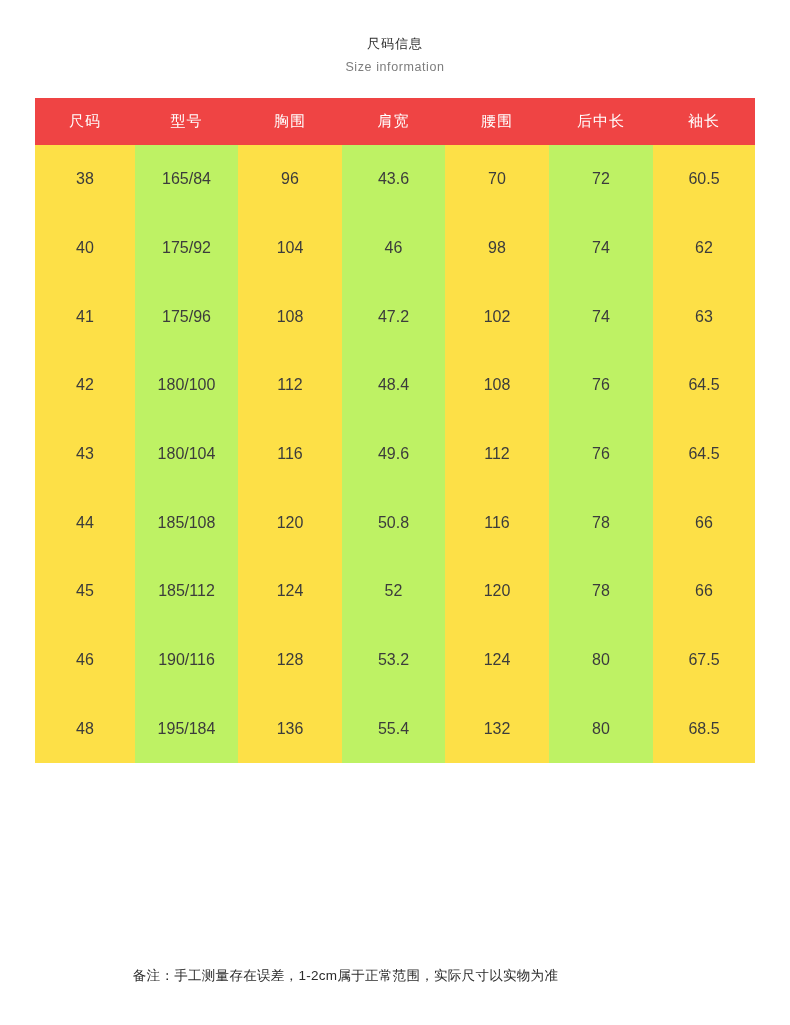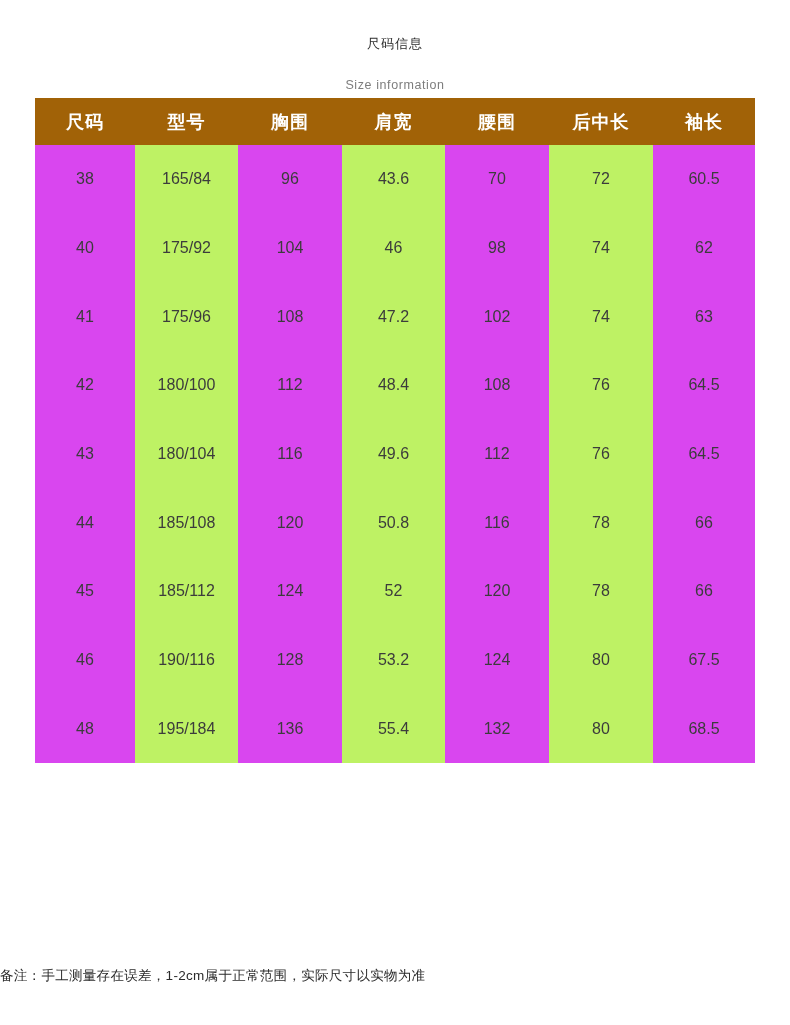--- a/index.html
+++ b/index.html
@@ -43,7 +43,7 @@
     line-height: 18px;
     color: #7d7d7d;
     letter-spacing: 0.6px;
-    margin-top: 20px;
+    margin-top: 2px;
   }
 
   

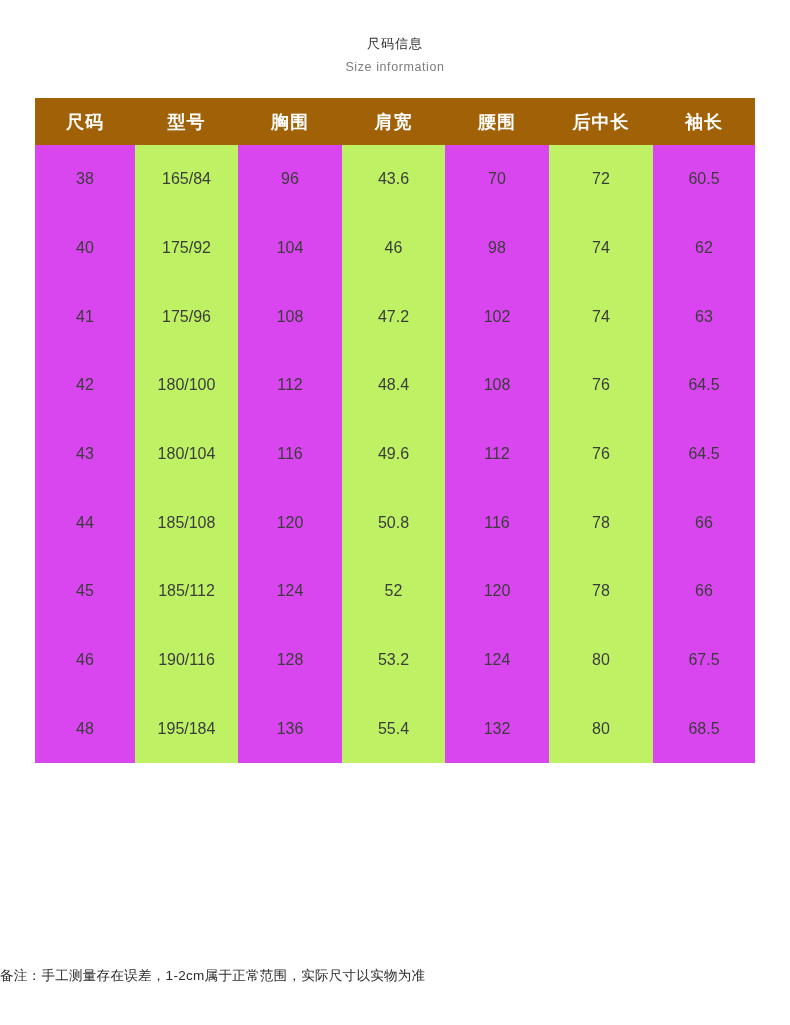--- a/index.html
+++ b/index.html
@@ -56,10 +56,10 @@
     table-layout: fixed;
   }
   .size-table thead th {
-    background: #a16207;
+    background: #ef4444;
     color: #ffffff;
-    font-weight: bold;
-    font-size: 18px;
+    font-weight: normal;
+    font-size: 15px;
     height: 47px;
     letter-spacing: 1px;
     text-align: center;

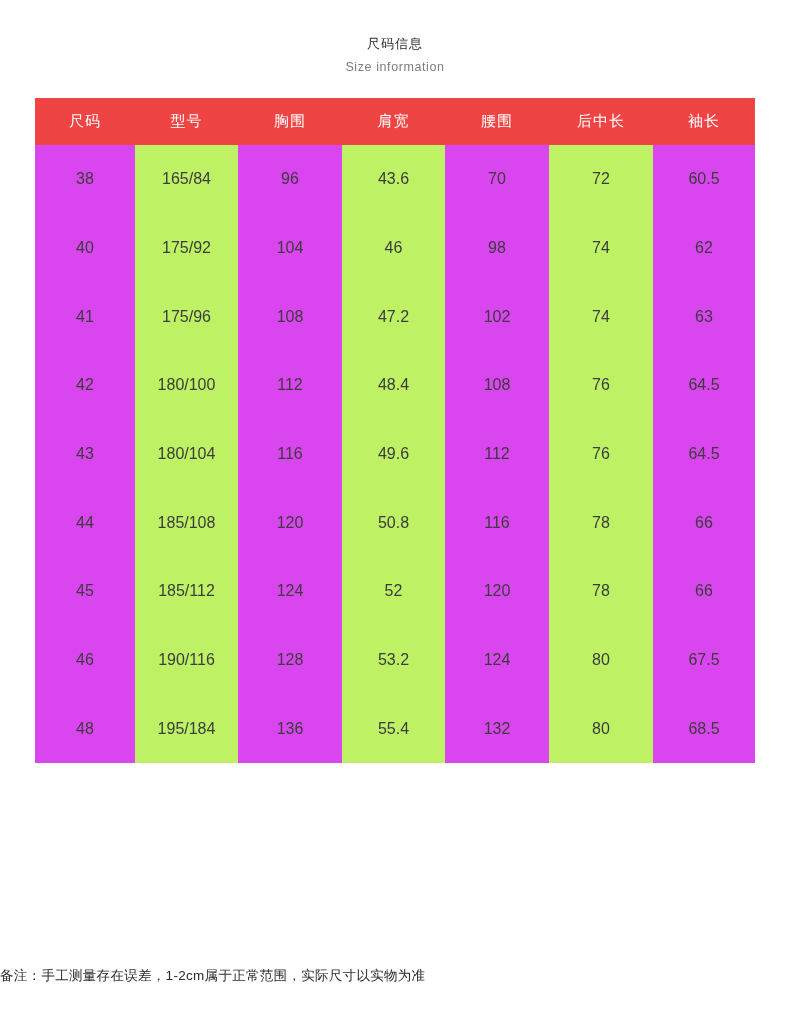--- a/index.html
+++ b/index.html
@@ -76,7 +76,7 @@
     border: none;
   }
   
-  .size-table tbody td.col-light { background: #d946ef; }
+  .size-table tbody td.col-light { background: #fde047; }
   .size-table tbody td.col-dark  { background: #bef264; }
 
   

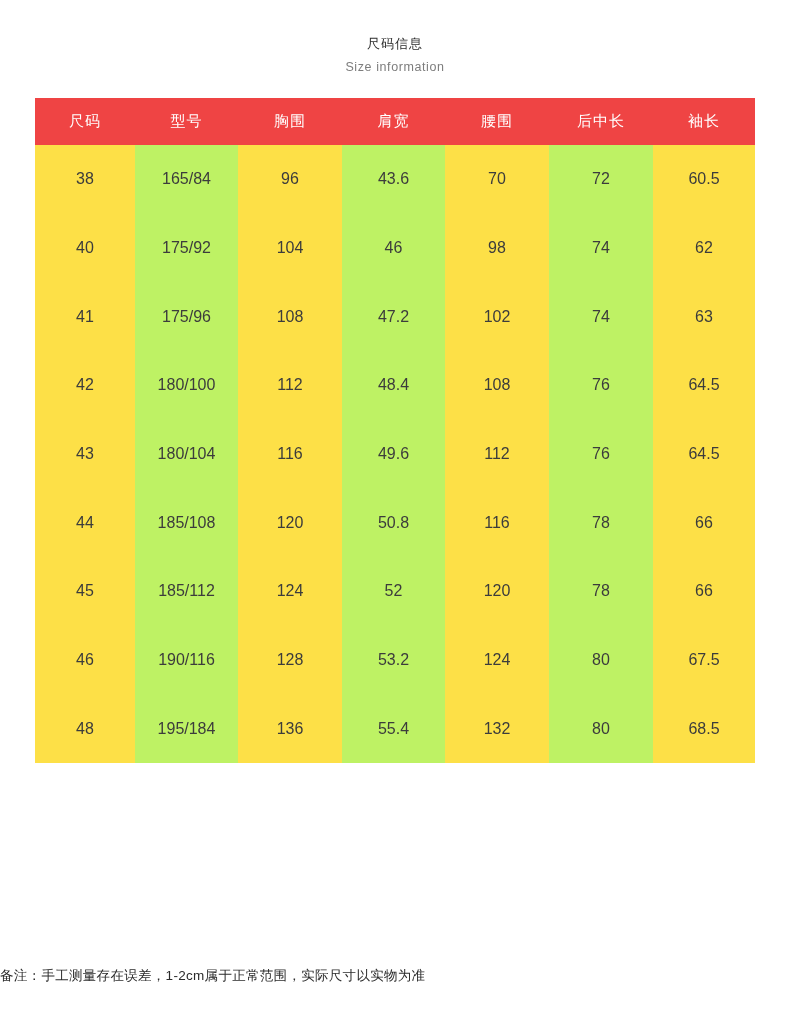--- a/index.html
+++ b/index.html
@@ -94,6 +94,7 @@
     top: 966px;
     left: 0;
     width: 691px;
+    text-align: center;
     font-size: 13.5px;
     line-height: 20px;
     color: #2b2b2b;

